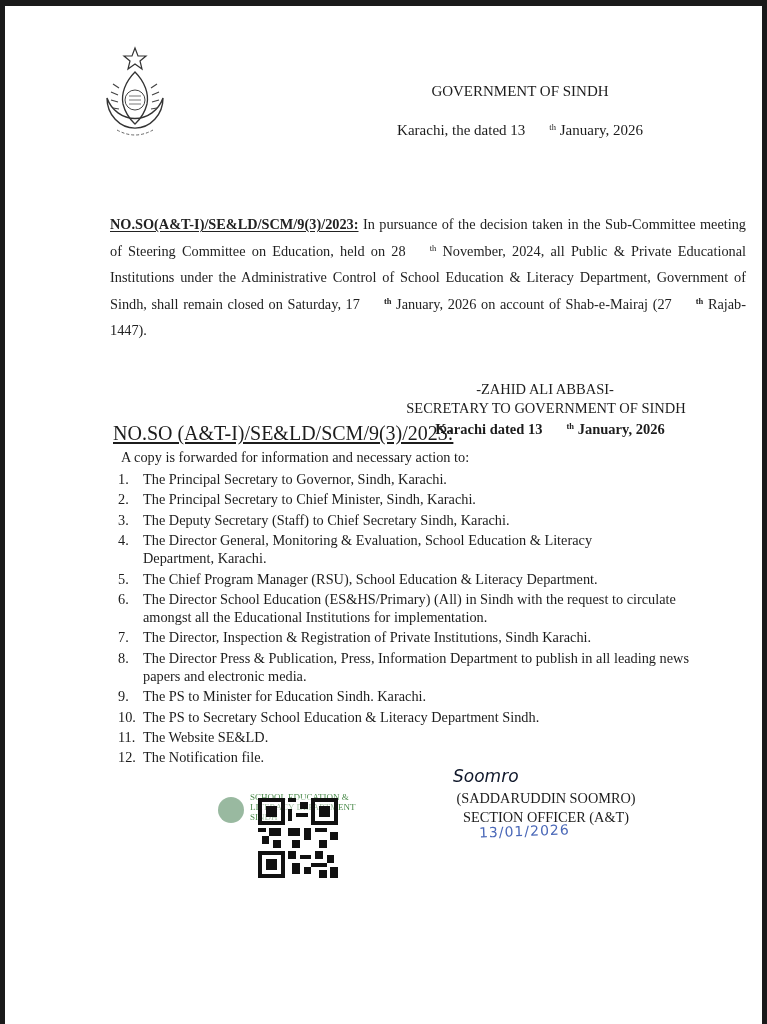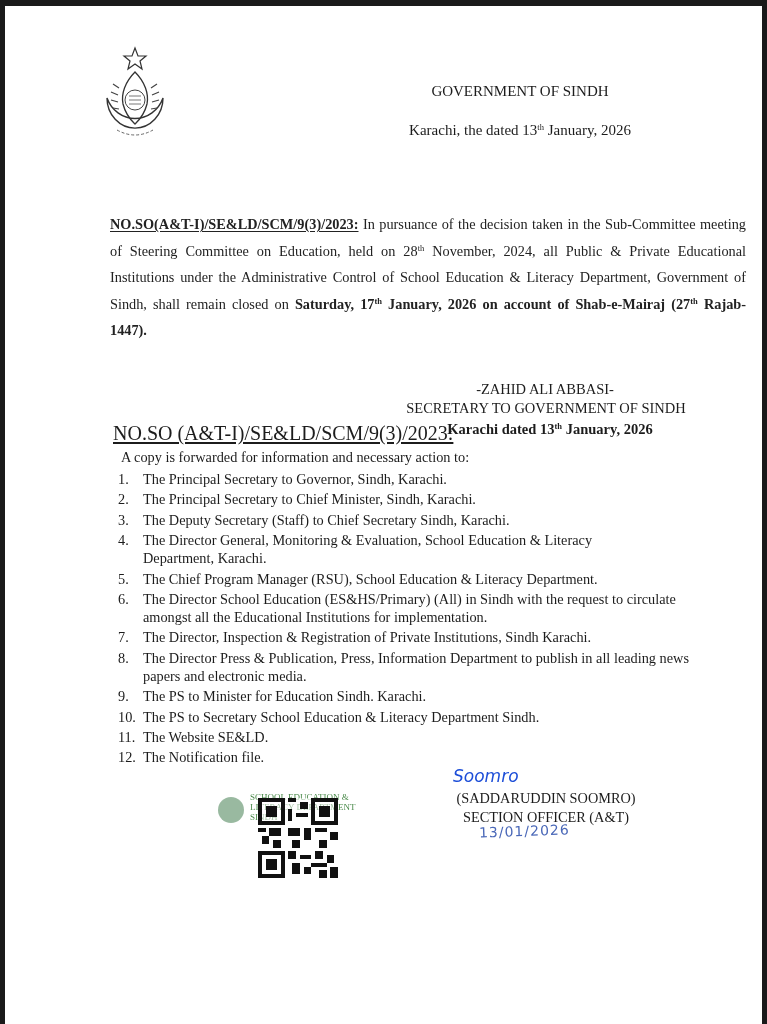--- a/index.html
+++ b/index.html
@@ -21,7 +21,7 @@
   }
   .para .ref { text-decoration: underline; text-underline-offset: 2px; font-weight: bold; }
   .para b { font-weight: bold; margin-top: 28px; }
-  sup { font-size: 8.5px; vertical-align: 5px; line-height: 0; }
+  sup { font-size: 8.5px; vertical-align: 5px; line-height: 0; margin-left: 24px; }
   .sig-block { position: absolute; text-align: center; font-size: 14.5px; }
   .ref2 { position: absolute; left: 108px; top: 416px; font-size: 20px; text-decoration: underline; text-underline-offset: 2px; }
   .fwd { position: absolute; left: 116px; top: 443px; font-size: 14.3px; }

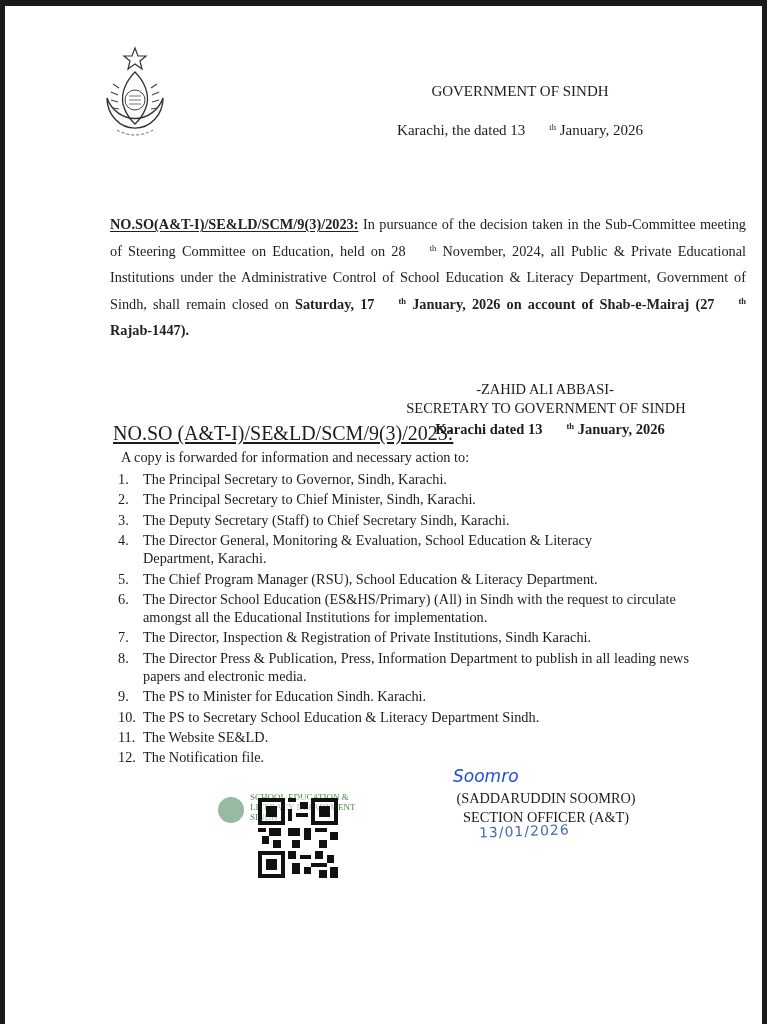--- a/index.html
+++ b/index.html
@@ -20,7 +20,7 @@
     font-size: 14.3px; line-height: 26.6px; text-align: justify; color: #222;
   }
   .para .ref { text-decoration: underline; text-underline-offset: 2px; font-weight: bold; }
-  .para b { font-weight: bold; margin-top: 28px; }
+  .para b { font-weight: normal; margin-top: 28px; }
   sup { font-size: 8.5px; vertical-align: 5px; line-height: 0; margin-left: 24px; }
   .sig-block { position: absolute; text-align: center; font-size: 14.5px; }
   .ref2 { position: absolute; left: 108px; top: 416px; font-size: 20px; text-decoration: underline; text-underline-offset: 2px; }

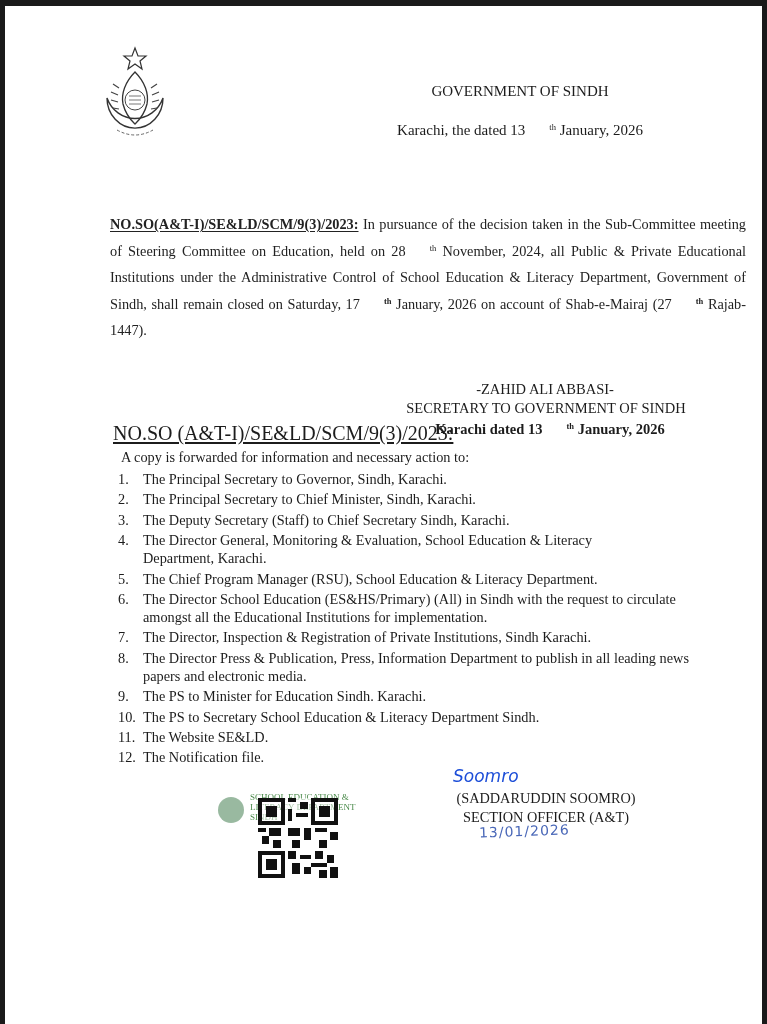--- a/index.html
+++ b/index.html
@@ -33,7 +33,7 @@
   .qr-text { position: absolute; left: 32px; top: 4px; font-size: 9px; line-height: 10px; color: #4a8a4a; }
   .qr-seal { position: absolute; left: 0; top: 9px; width: 26px; height: 26px; border-radius: 50%; background: #6d9b78; opacity: 0.7; }
   .qr { position: absolute; left: 40px; top: 10px; width: 80px; height: 80px; }
-  .signature { position: absolute; left: 448px; top: 760px; font-family: "DejaVu Sans", sans-serif; font-style: italic; font-size: 17px; color: #1d4ed8; }
+  .signature { position: absolute; left: 448px; top: 760px; font-family: "DejaVu Sans", sans-serif; font-style: italic; font-size: 17px; color: #0f172a; }
   .officer { position: absolute; left: 428px; top: 783px; width: 226px; text-align: center; font-size: 14.3px; line-height: 19px; }
   .handdate { position: absolute; left: 474px; top: 817px; font-family: "DejaVu Sans", sans-serif; font-size: 14px; color: #4a68b8; letter-spacing: 1px; transform: rotate(-2deg); }
 </style>

